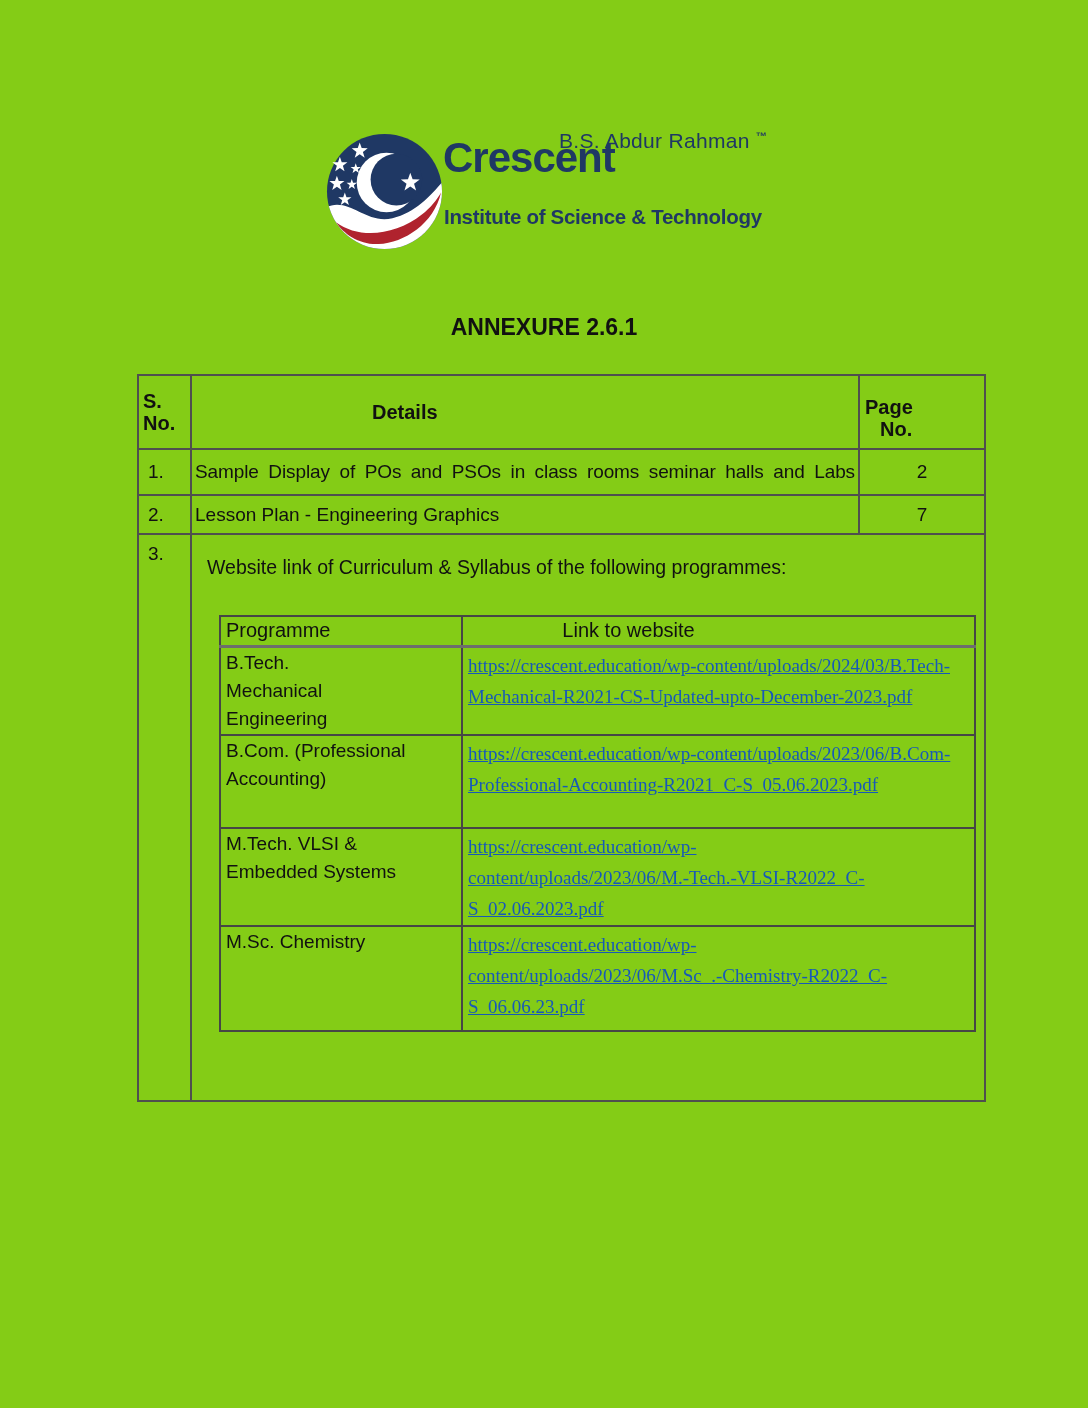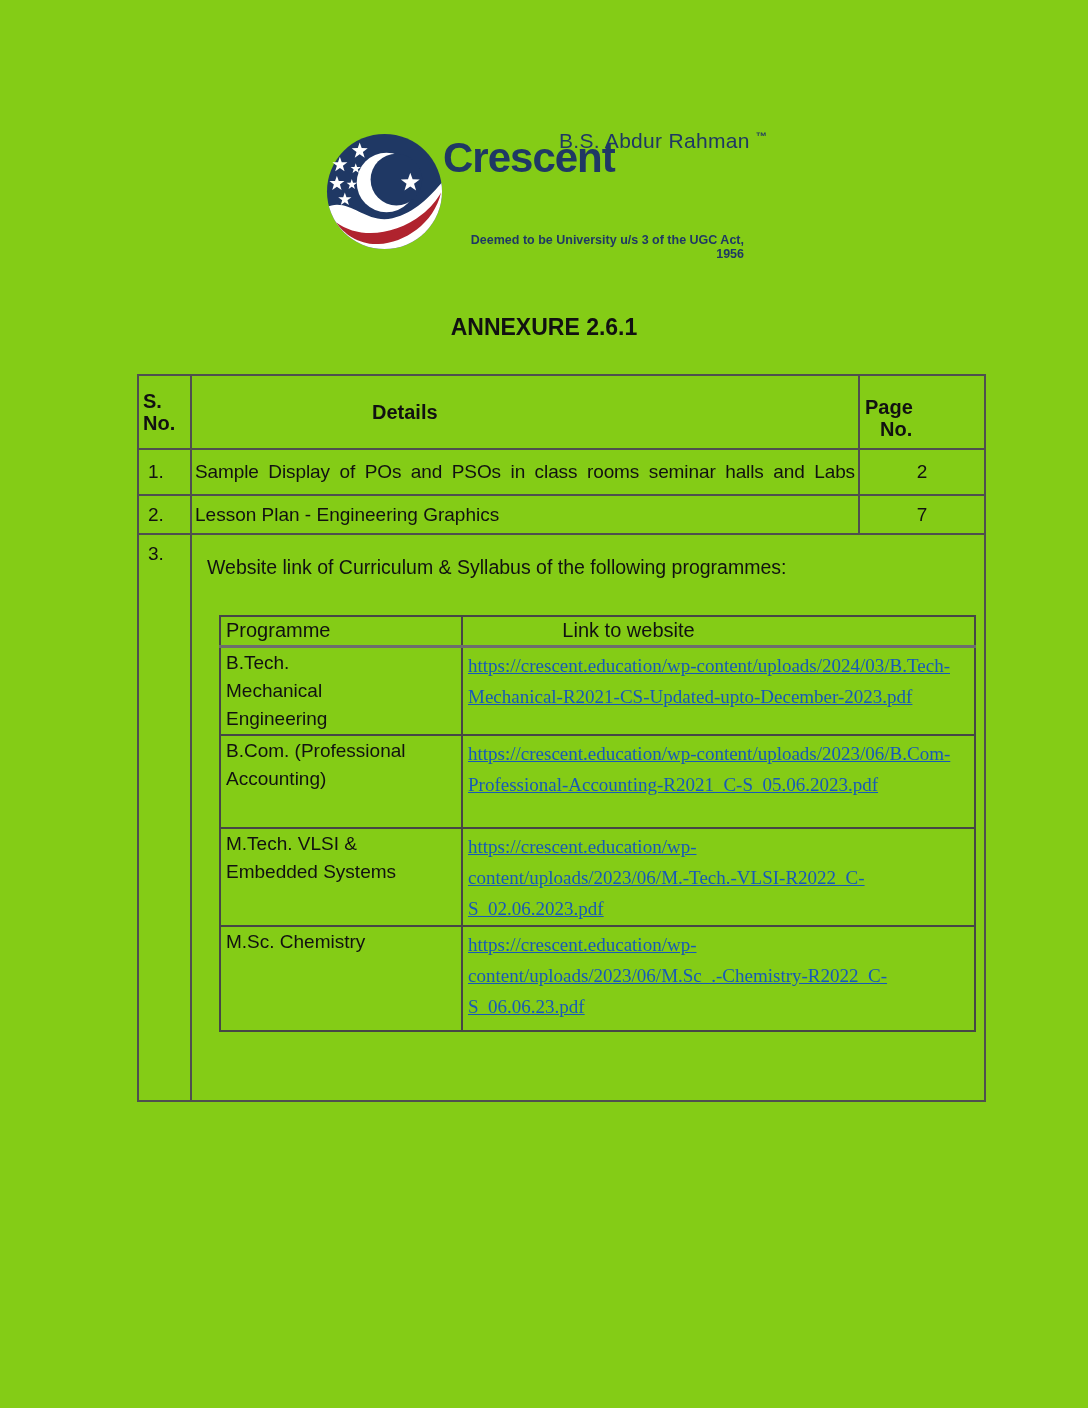--- a/index.html
+++ b/index.html
@@ -121,6 +121,7 @@
     <span>B.S. Abdur Rahman</span><sup class="tm">™</sup>
   </div>
   <div class="brand-large">Crescent</div>
+  <div class="logo-subtitle">Institute of Science &amp; Technology</div>
   <div class="logo-tagline">Deemed to be University u/s 3 of the UGC Act, 1956</div>
 
   <div class="annexure-title">ANNEXURE 2.6.1</div>

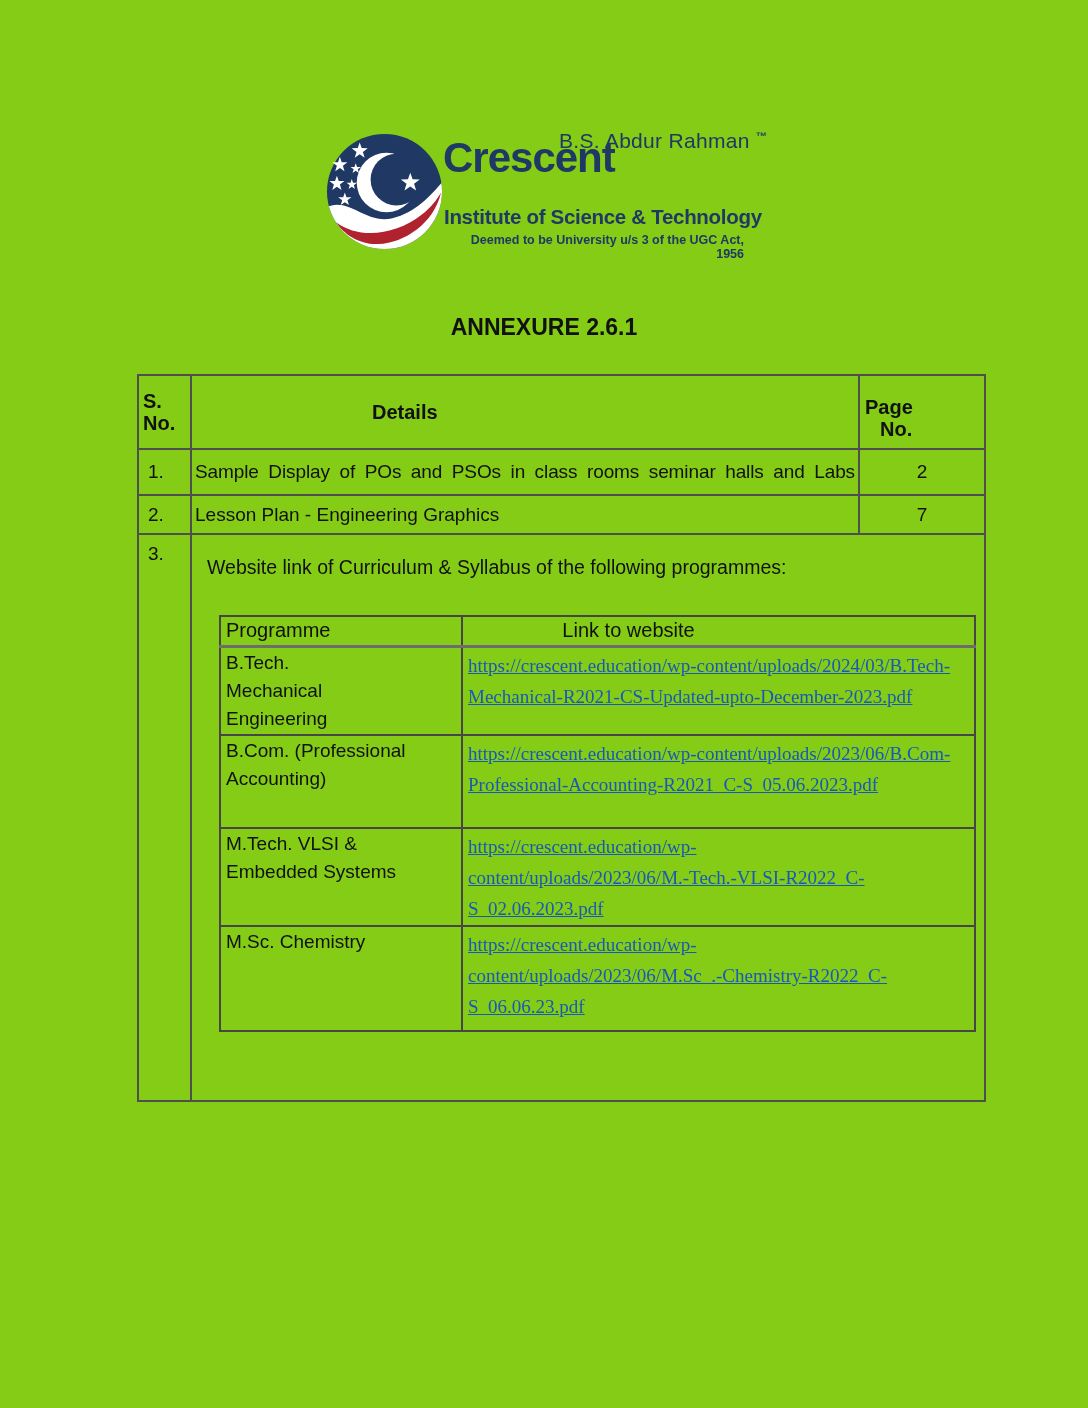--- a/index.html
+++ b/index.html
@@ -122,7 +122,6 @@
   </div>
   <div class="brand-large">Crescent</div>
   <div class="logo-subtitle">Institute of Science &amp; Technology</div>
-  <div class="logo-tagline">Deemed to be University u/s 3 of the UGC Act, 1956</div>
 
   <div class="annexure-title">ANNEXURE 2.6.1</div>
 

